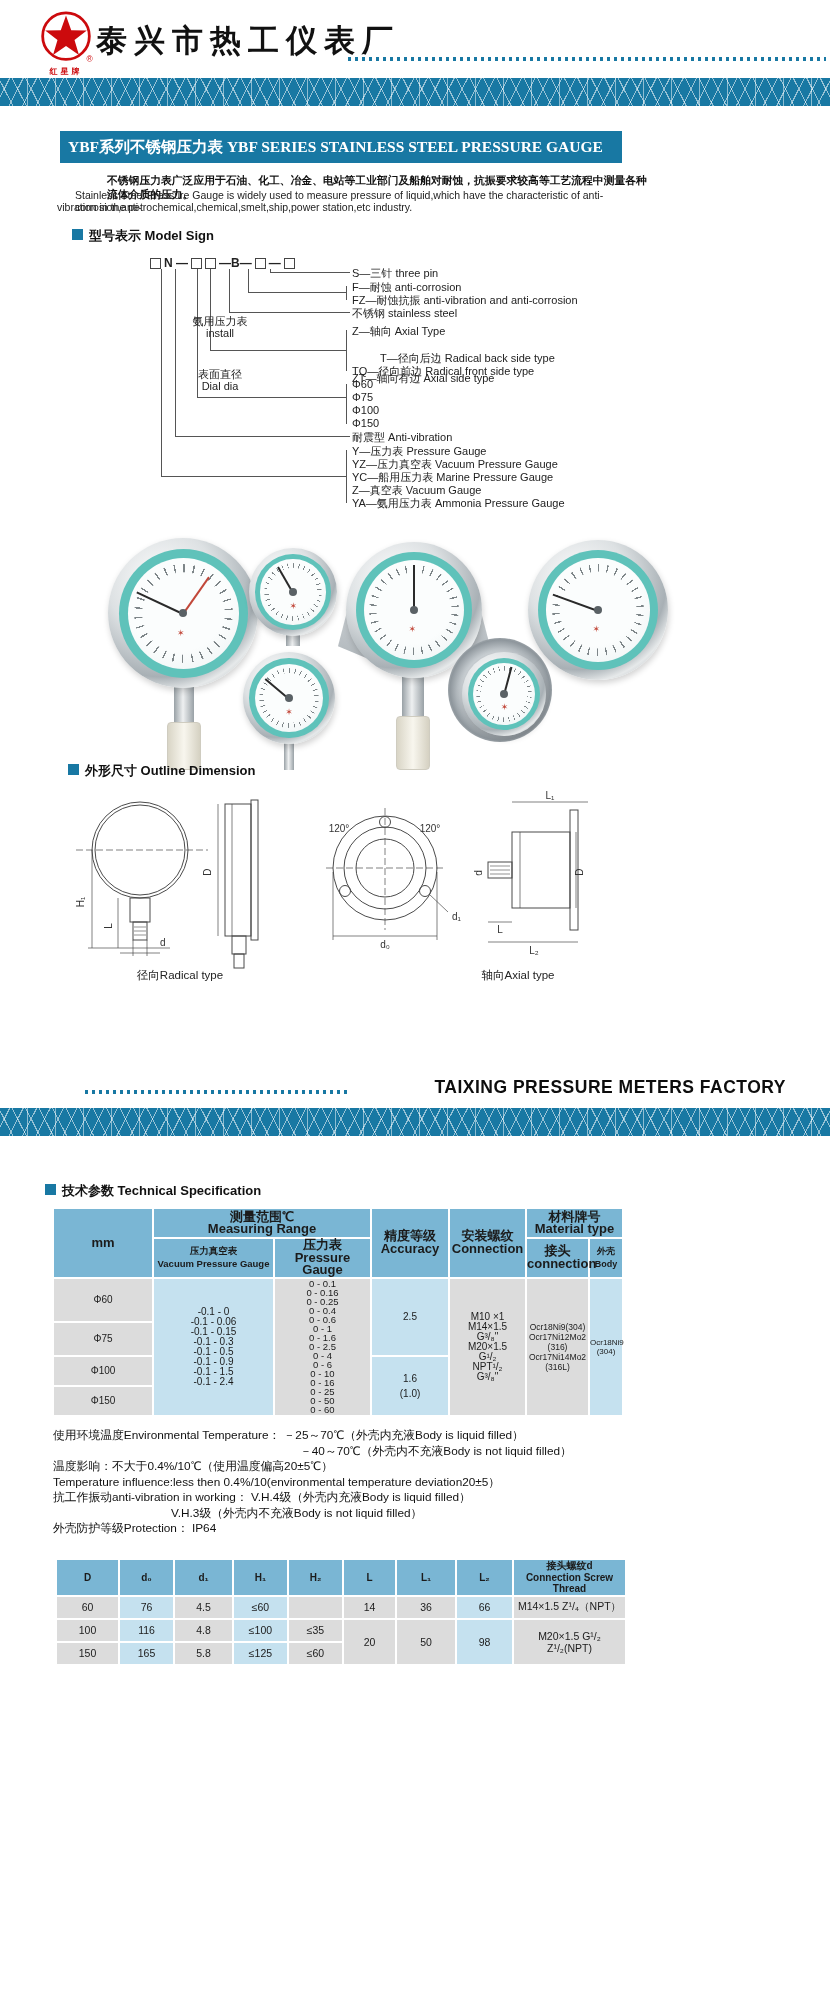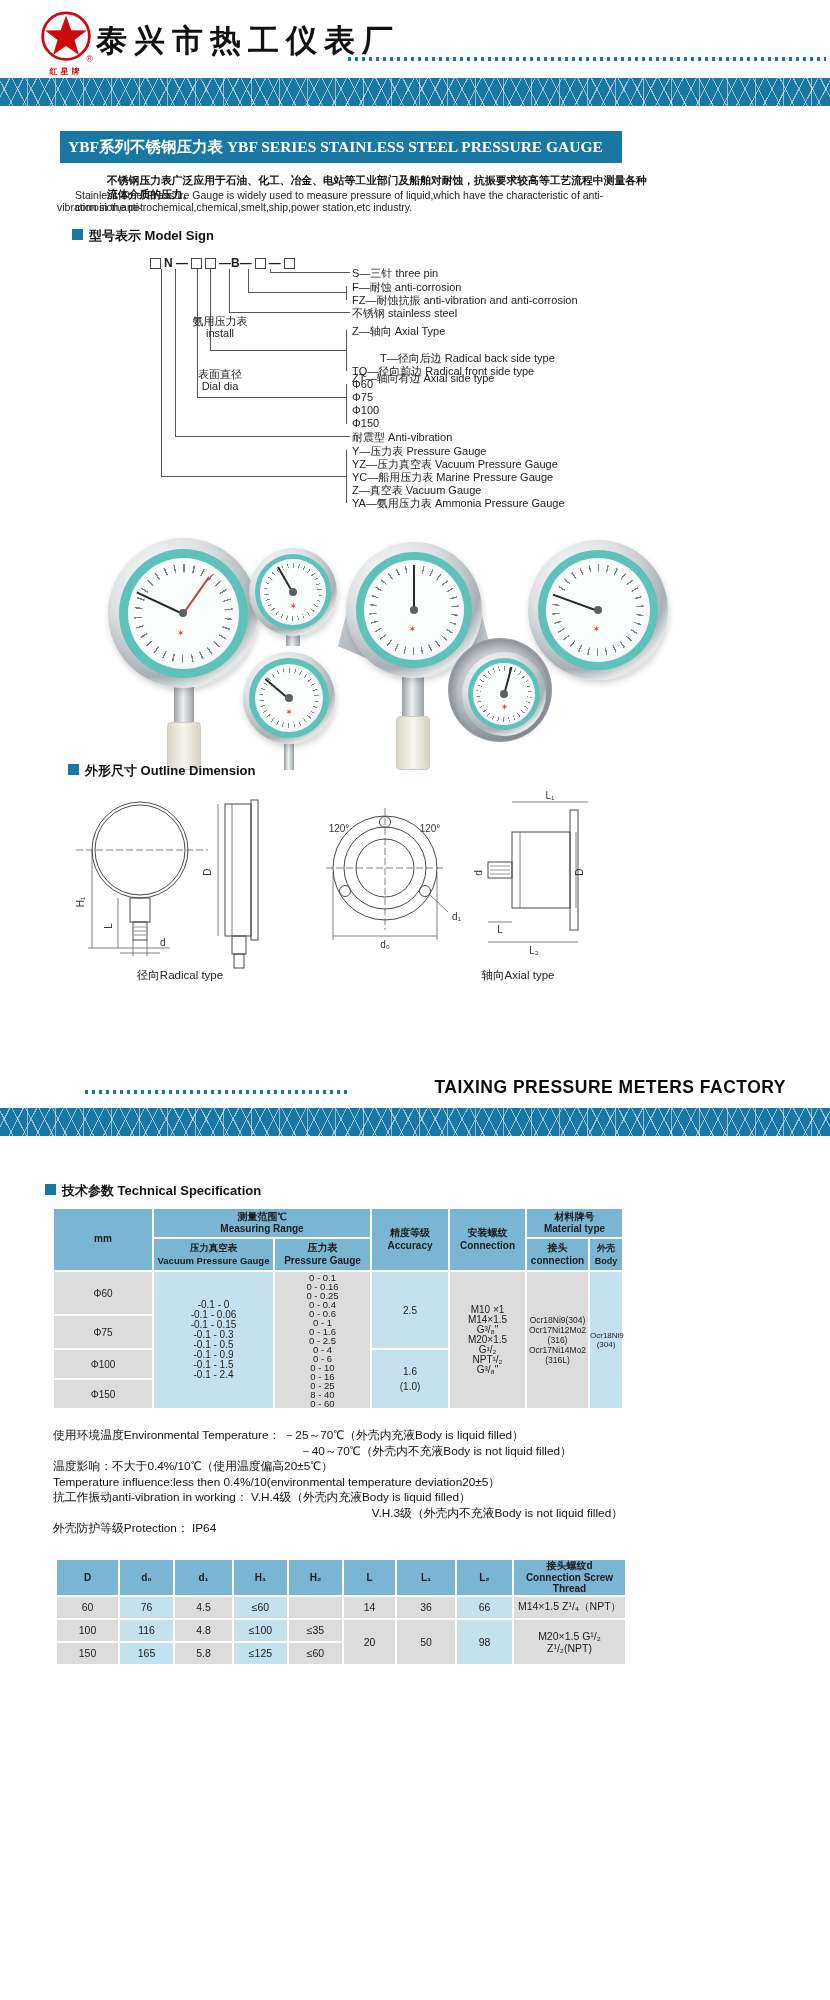--- a/index.html
+++ b/index.html
@@ -72,7 +72,7 @@
   table { border-collapse:collapse; table-layout:fixed; }
   .spec { position:absolute; left:52px; top:1207px; width:570px; font-size:10px; color:#1b1b1b; }
   .spec th, .spec td { border:2px solid #fff; text-align:center; vertical-align:middle; padding:0; }
-  .spec th { background:#7ab6d4; font-weight:bold; font-size:10px; line-height:12.5px; }
+  .spec th { background:#7ab6d4; font-weight:bold; font-size:13px; line-height:12.5px; }
   .cell-gray { background:#dcdcdc; }
   .cell-blue { background:#c5e1ef; }
   .vlist { display:flex; flex-direction:column; justify-content:space-around; height:100%; }

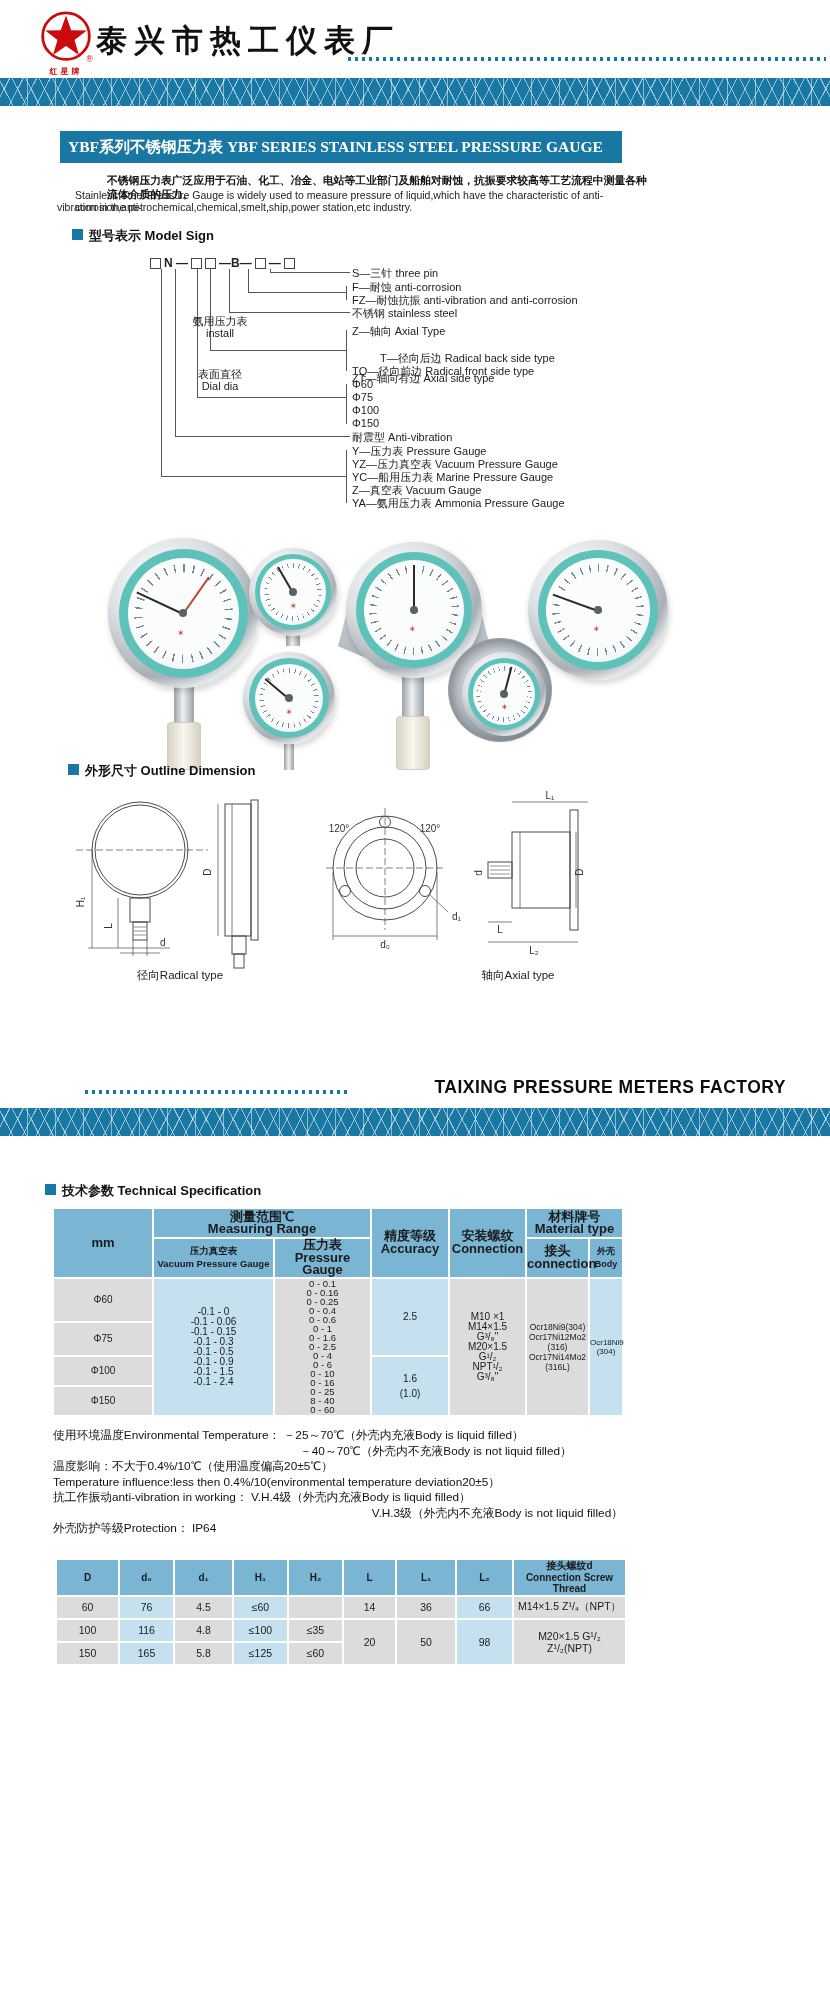--- a/index.html
+++ b/index.html
@@ -393,7 +393,7 @@
               <div>0 - 10</div>
               <div>0 - 16</div>
               <div>0 - 25</div>
-              <div>8 - 40</div>
+              <div>0 - 50</div>
               <div>0 - 60</div>
             </div>
           </td>

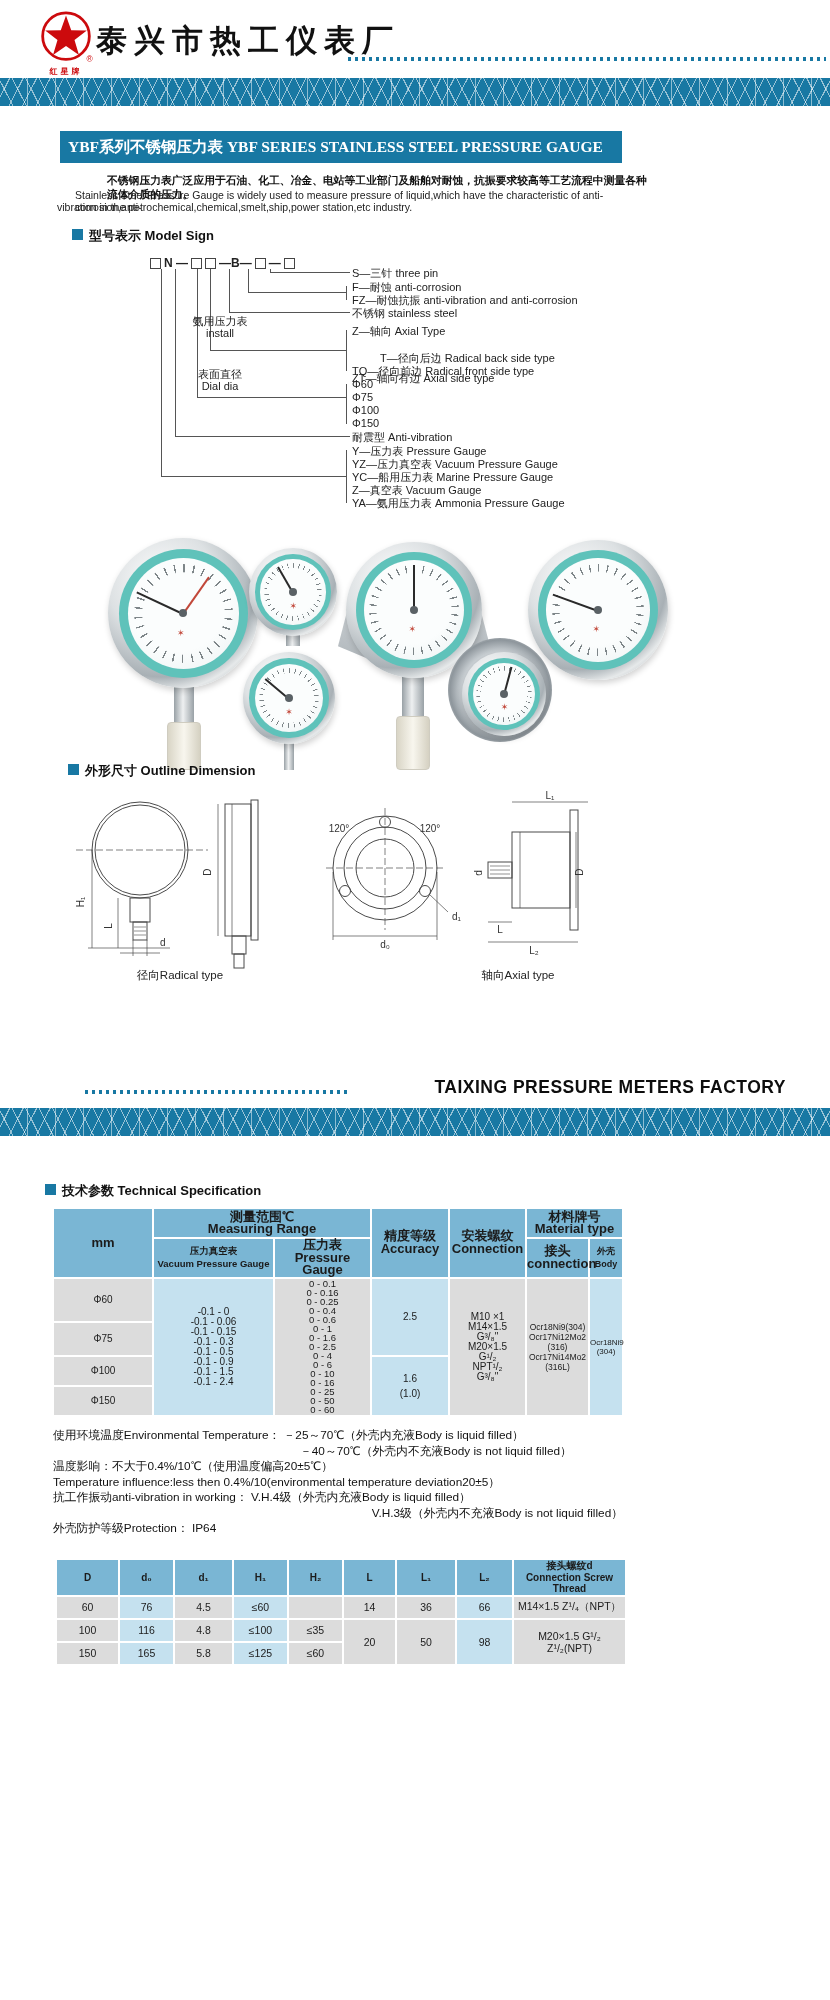--- a/index.html
+++ b/index.html
@@ -85,7 +85,7 @@
 
   .notes { position:absolute; left:53px; top:1428px; width:570px; font-size:11.8px; color:#111; line-height:15.5px; }
   .notes .ind2 { margin-left:247px; }
-  .notes .ind6 { margin-left:92px;text-align:right; }
+  .notes .ind6 { margin-left:118px; }
 </style>
 </head>
 <body>

